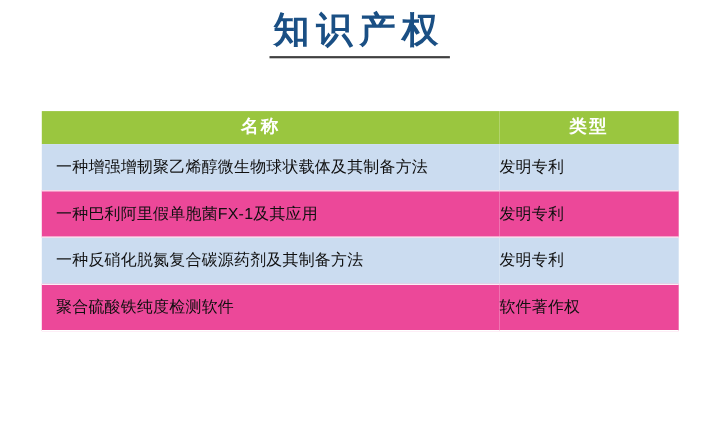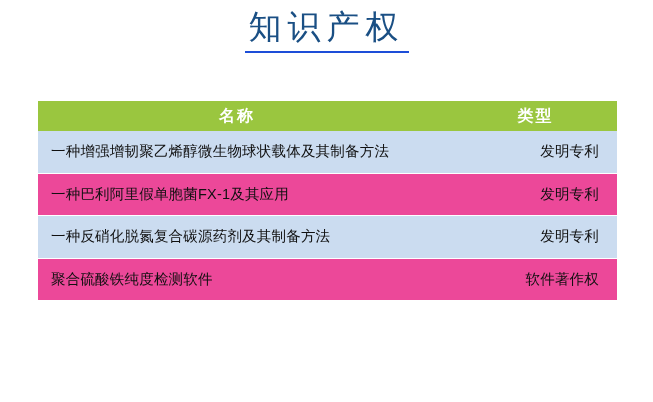--- a/index.html
+++ b/index.html
@@ -26,12 +26,12 @@
   .page-title {
     display: inline-block;
     font-size: 33px;
-    font-weight: normal;
+    font-weight: bold;
     letter-spacing: 6px;
     color: #1a4f84;
     line-height: 42px;
     padding: 0 4px 3px 4px;
-    border-bottom: 2px solid #1d4ed8;
+    border-bottom: 2px solid #404040;
     white-space: nowrap;
   }
 

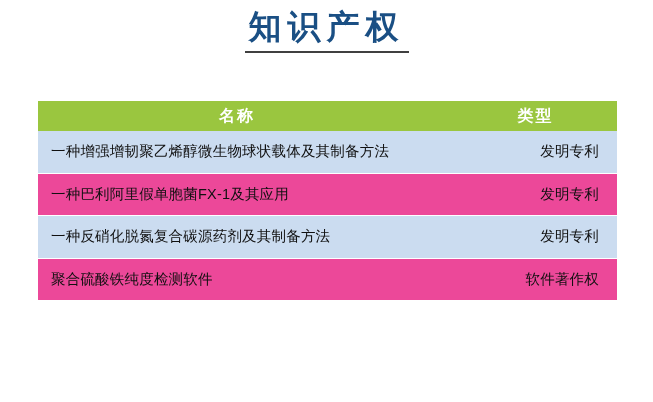--- a/index.html
+++ b/index.html
@@ -82,7 +82,7 @@
   .ip-table tbody tr.strong-name td.cell-name { font-weight: normal; }
 
   .ip-table tbody td.cell-type {
-    text-align: right;
+    text-align: left;
     padding-right: 18px;
     letter-spacing: 0.2px;
   }

